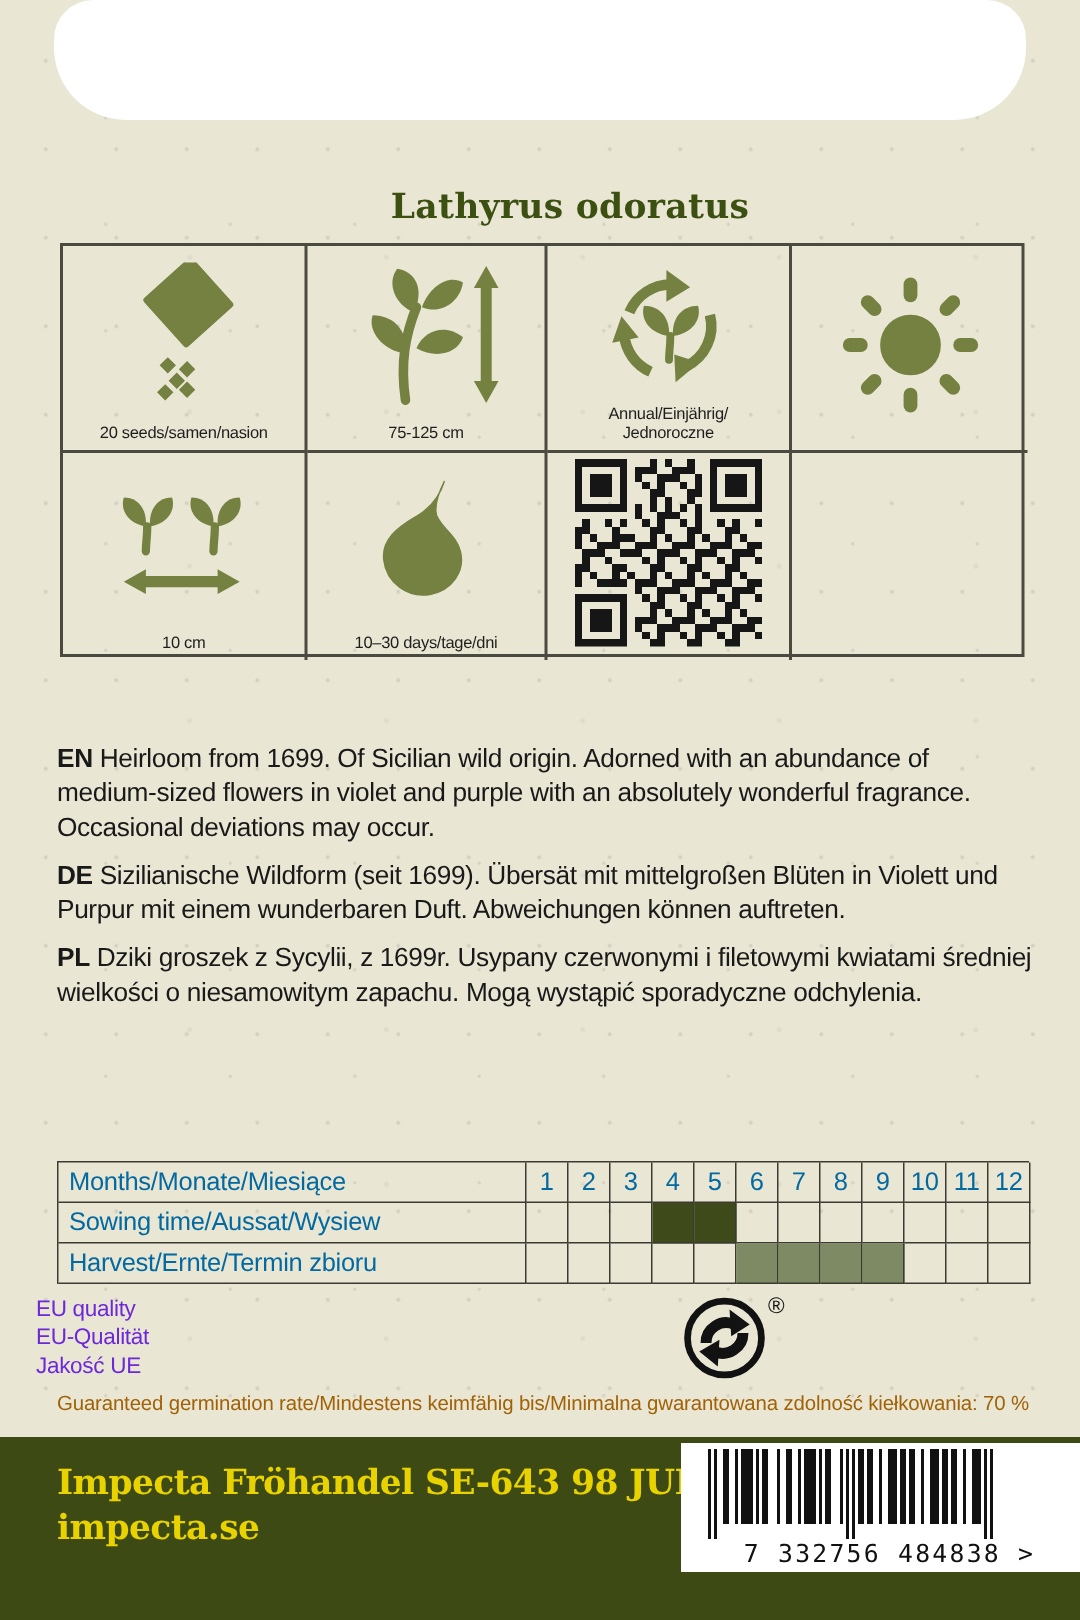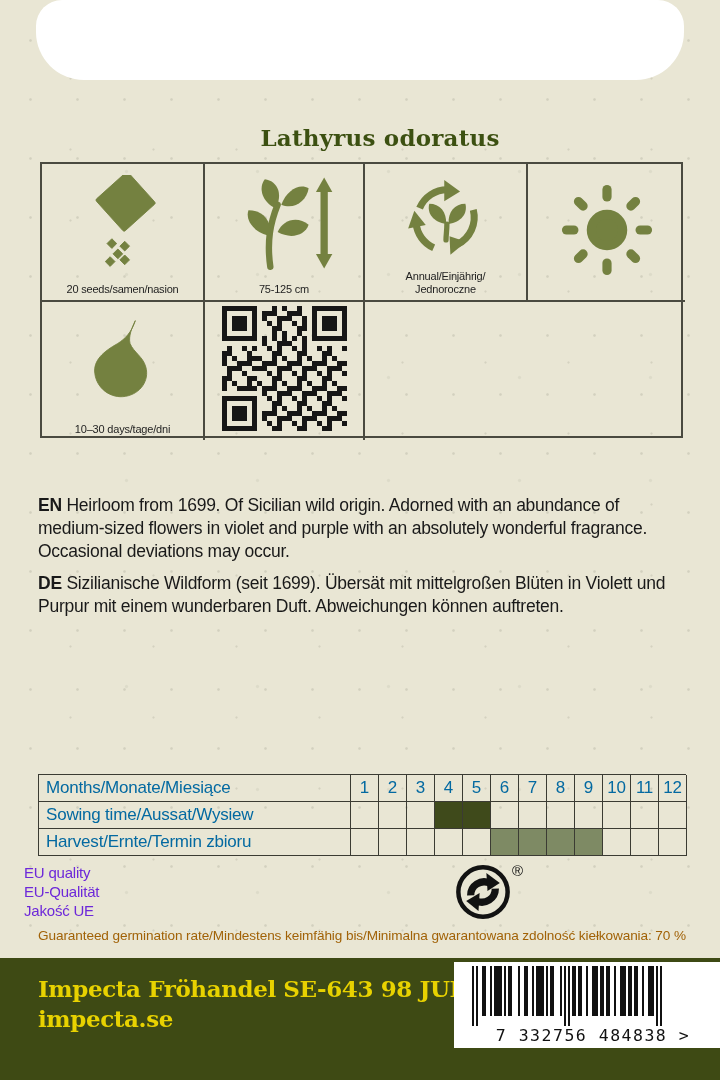--- a/index.html
+++ b/index.html
@@ -148,6 +148,24 @@
     </div>
 
 
+    <div class="cell">
+      <div class="icon-wrap">
+        <svg width="104" height="92" viewBox="0 0 112 100">
+          <g class="icon-olive" fill="#748140" stroke="#748140">
+            <path d="M28 38 C16 36 9 27 12 17 C22 17 29 25 28 38 Z" stroke="none"></path>
+            <path d="M31 38 C43 36 50 27 47 17 C37 17 30 25 31 38 Z" stroke="none"></path>
+            <path d="M29 38 C29 46 28 50 28 56" fill="none" stroke-width="6" stroke-linecap="round"></path>
+            <path d="M77 38 C65 36 58 27 61 17 C71 17 78 25 77 38 Z" stroke="none"></path>
+            <path d="M80 38 C92 36 99 27 96 17 C86 17 79 25 80 38 Z" stroke="none"></path>
+            <path d="M78 38 C78 46 77 50 77 56" fill="none" stroke-width="6" stroke-linecap="round"></path>
+            <path d="M26 78 H82" fill="none" stroke-width="8"></path>
+            <polygon points="28,69 12,78 28,87" stroke="none"></polygon>
+            <polygon points="80,69 96,78 80,87" stroke="none"></polygon>
+          </g>
+        </svg>
+      </div>
+      <div class="cap">10 cm</div>
+    </div>
 
     <div class="cell">
       <div class="icon-wrap">

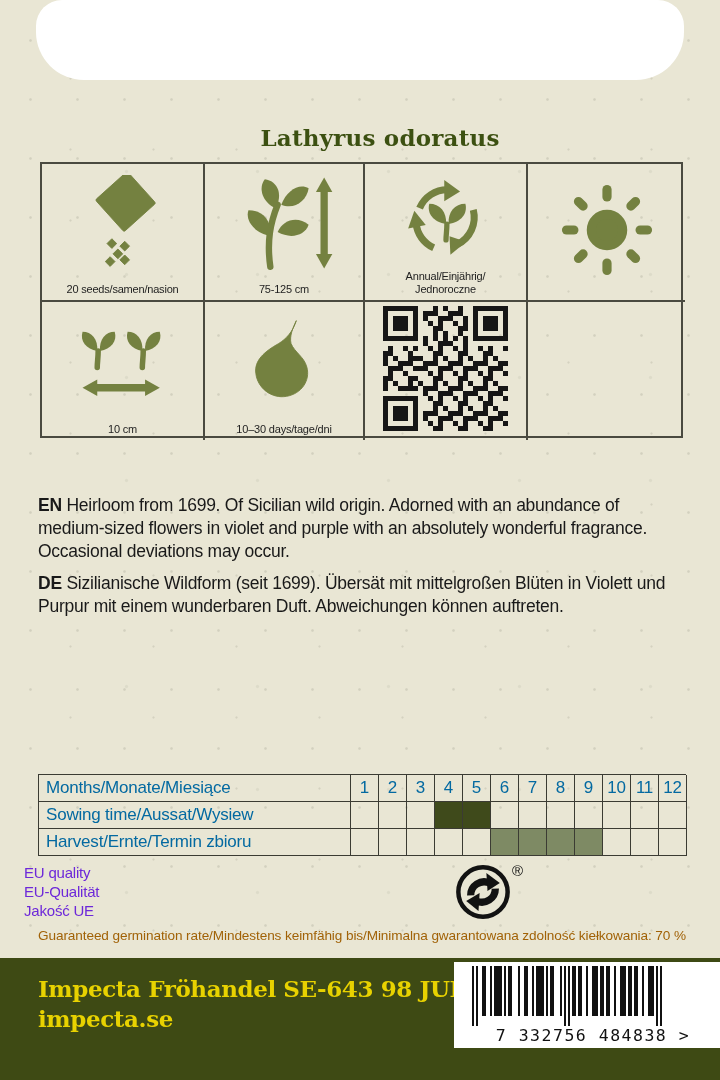--- a/index.html
+++ b/index.html
@@ -490,6 +490,7 @@
   <div class="descriptions">
     <p><b>EN</b> <span>Heirloom from 1699. Of Sicilian wild origin. Adorned with an abundance of medium-sized flowers in violet and purple with an absolutely wonderful fragrance. Occasional deviations may occur.</span></p>
     <p><b>DE</b> <span>Sizilianische Wildform (seit 1699). Übersät mit mittelgroßen Blüten in Violett und Purpur mit einem  wunderbaren Duft.  Abweichungen können auftreten.</span></p>
+    <p><b>PL</b> <span>Dziki groszek z Sycylii, z 1699r. Usypany czerwonymi i filetowymi kwiatami średniej wielkości o niesamowitym zapachu. Mogą wystąpić sporadyczne odchylenia.</span></p>
   </div>
 
   <div class="calendar" id="calendar">

